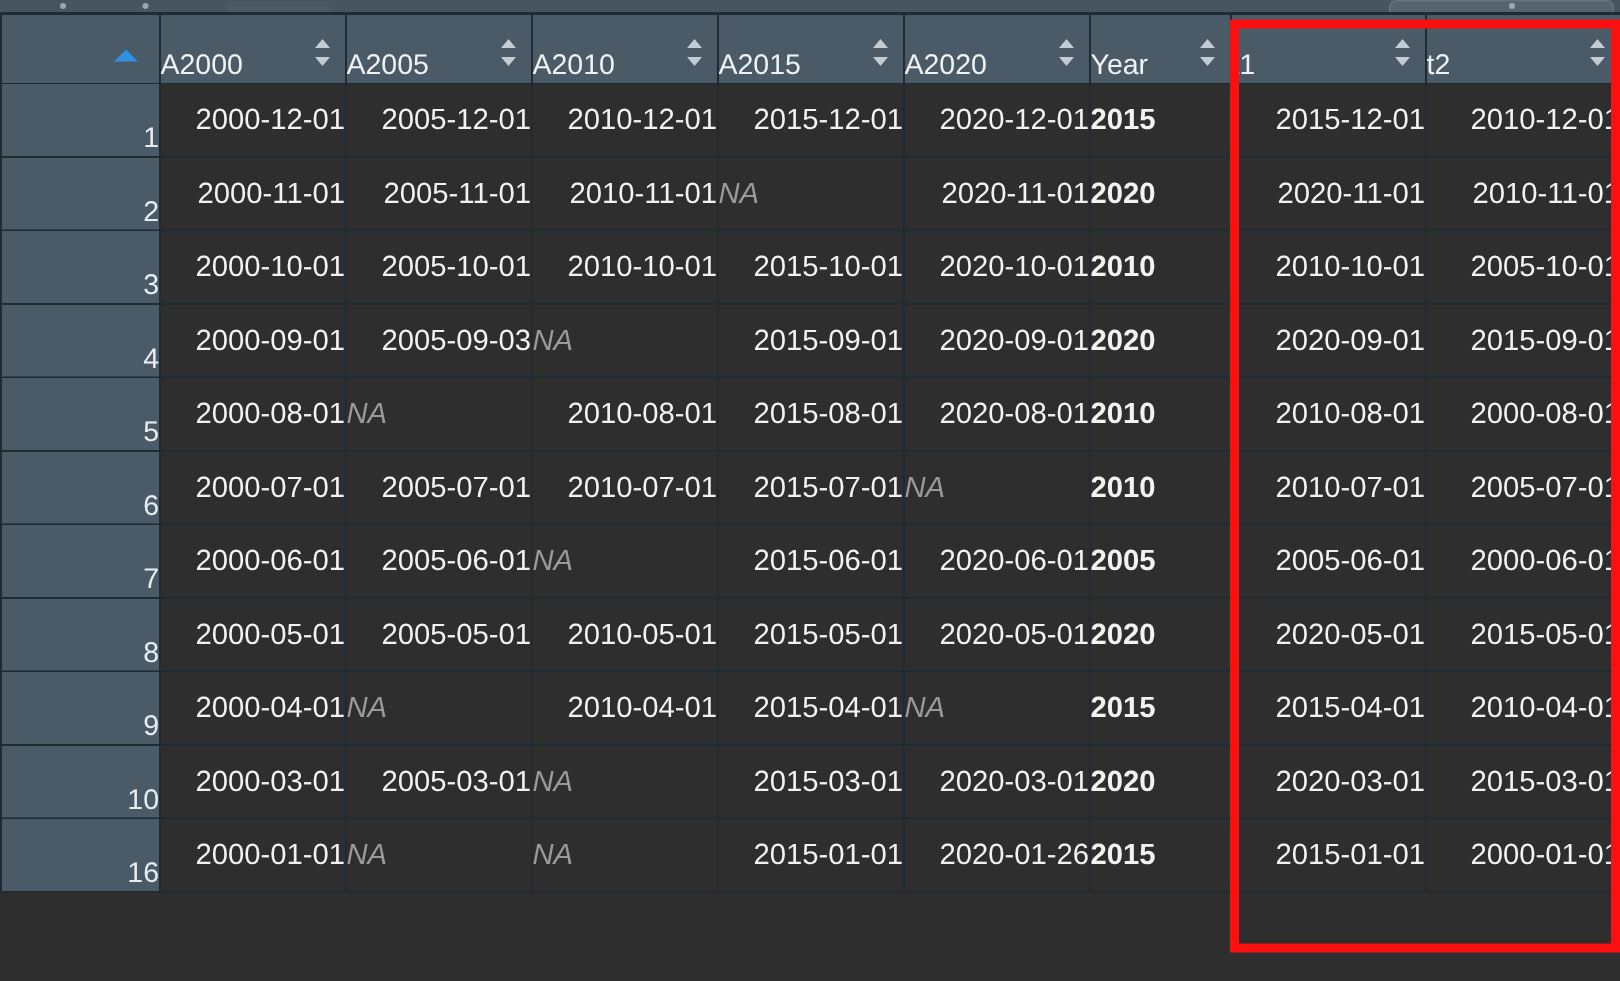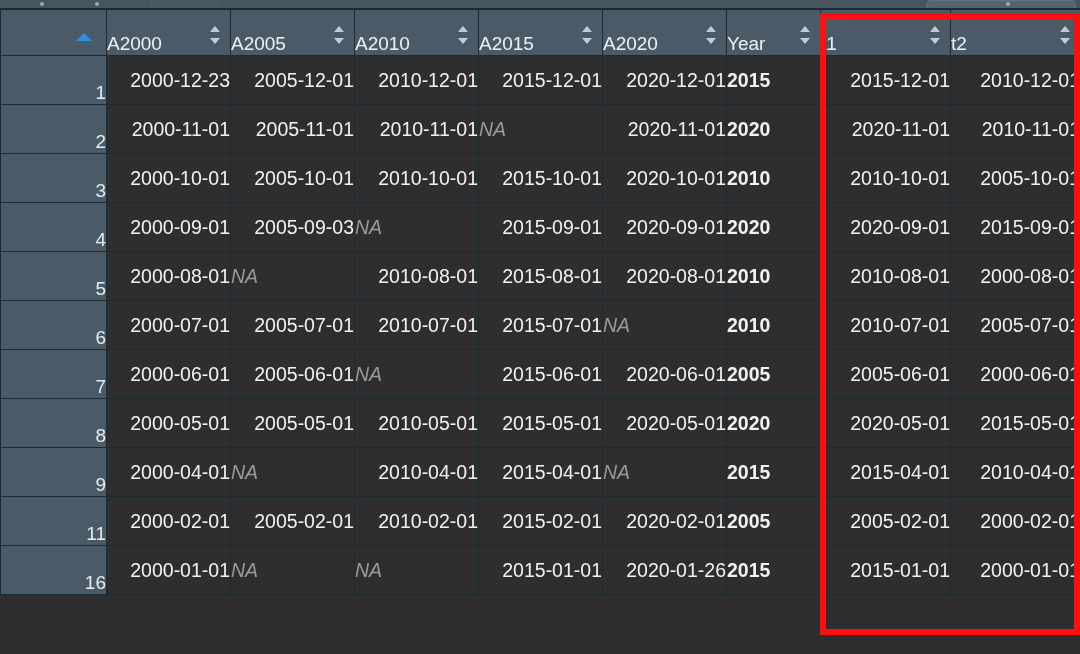--- a/index.html
+++ b/index.html
@@ -269,7 +269,7 @@
     <tbody id="grid-body">
         <tr>
           <td class="rownum">1</td>
-          <td class="date">2000-12-23</td>
+          <td class="date">2000-12-01</td>
           <td class="date">2005-12-01</td>
           <td class="date">2010-12-01</td>
           <td class="date">2015-12-01</td>

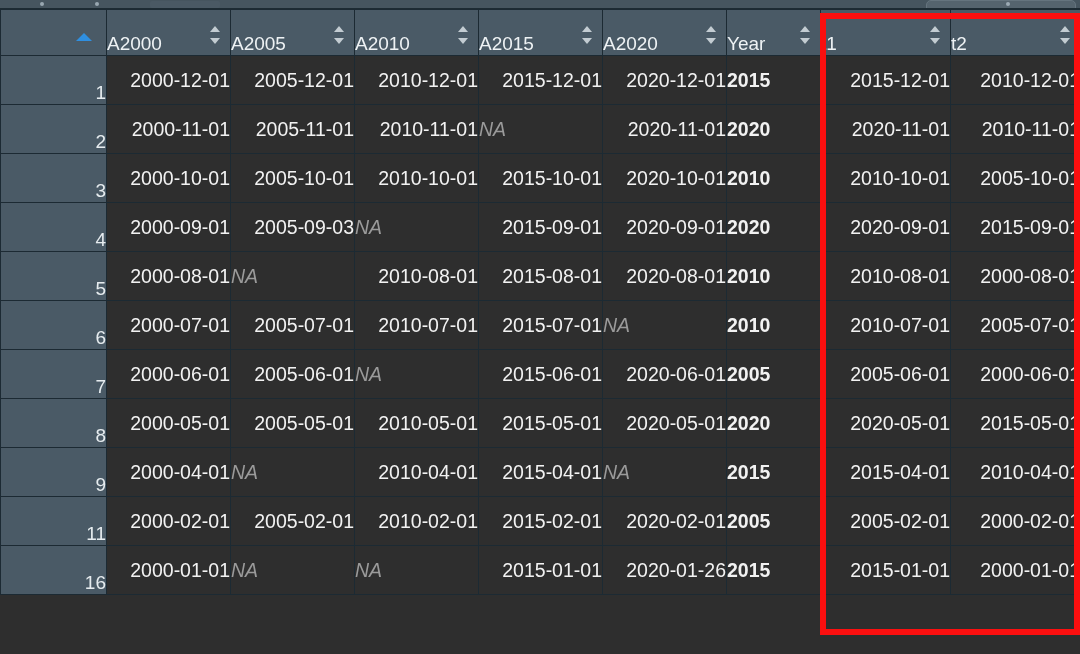--- a/index.html
+++ b/index.html
@@ -367,6 +367,17 @@
           <td class="date">2010-04-01</td>
         </tr>
         <tr>
+          <td class="rownum">10</td>
+          <td class="date">2000-03-01</td>
+          <td class="date">2005-03-01</td>
+          <td class="na">NA</td>
+          <td class="date">2015-03-01</td>
+          <td class="date">2020-03-01</td>
+          <td class="year">2020</td>
+          <td class="date">2020-03-01</td>
+          <td class="date">2015-03-01</td>
+        </tr>
+        <tr>
           <td class="rownum">11</td>
           <td class="date">2000-02-01</td>
           <td class="date">2005-02-01</td>

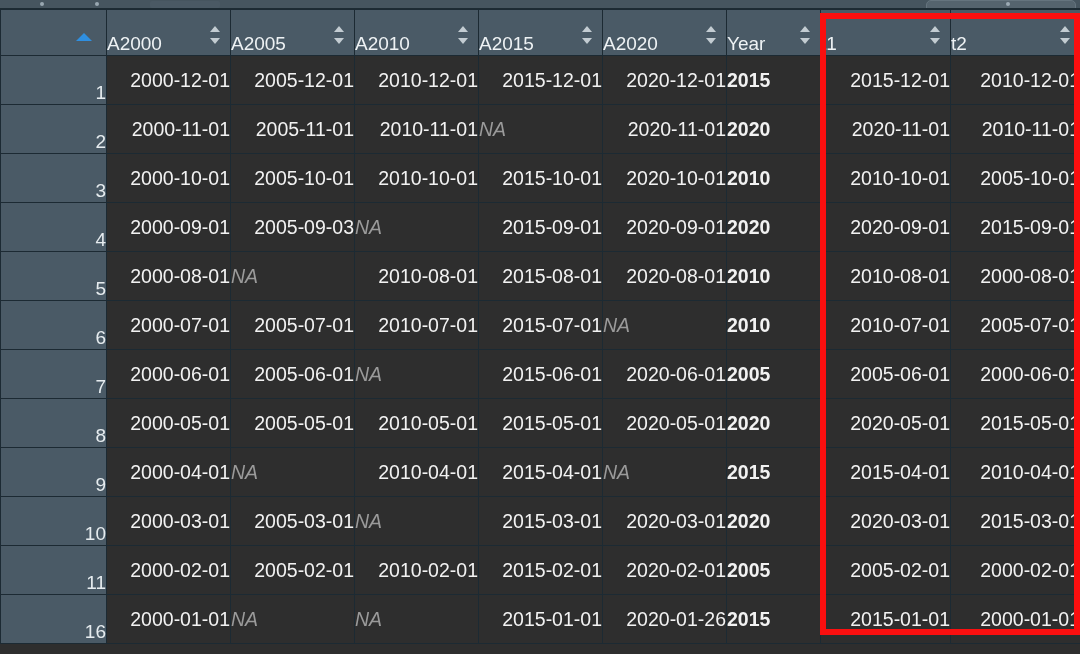--- a/index.html
+++ b/index.html
@@ -378,17 +378,6 @@
           <td class="date">2015-03-01</td>
         </tr>
         <tr>
-          <td class="rownum">11</td>
-          <td class="date">2000-02-01</td>
-          <td class="date">2005-02-01</td>
-          <td class="date">2010-02-01</td>
-          <td class="date">2015-02-01</td>
-          <td class="date">2020-02-01</td>
-          <td class="year">2005</td>
-          <td class="date">2005-02-01</td>
-          <td class="date">2000-02-01</td>
-        </tr>
-        <tr>
           <td class="rownum">16</td>
           <td class="date">2000-01-01</td>
           <td class="na">NA</td>

